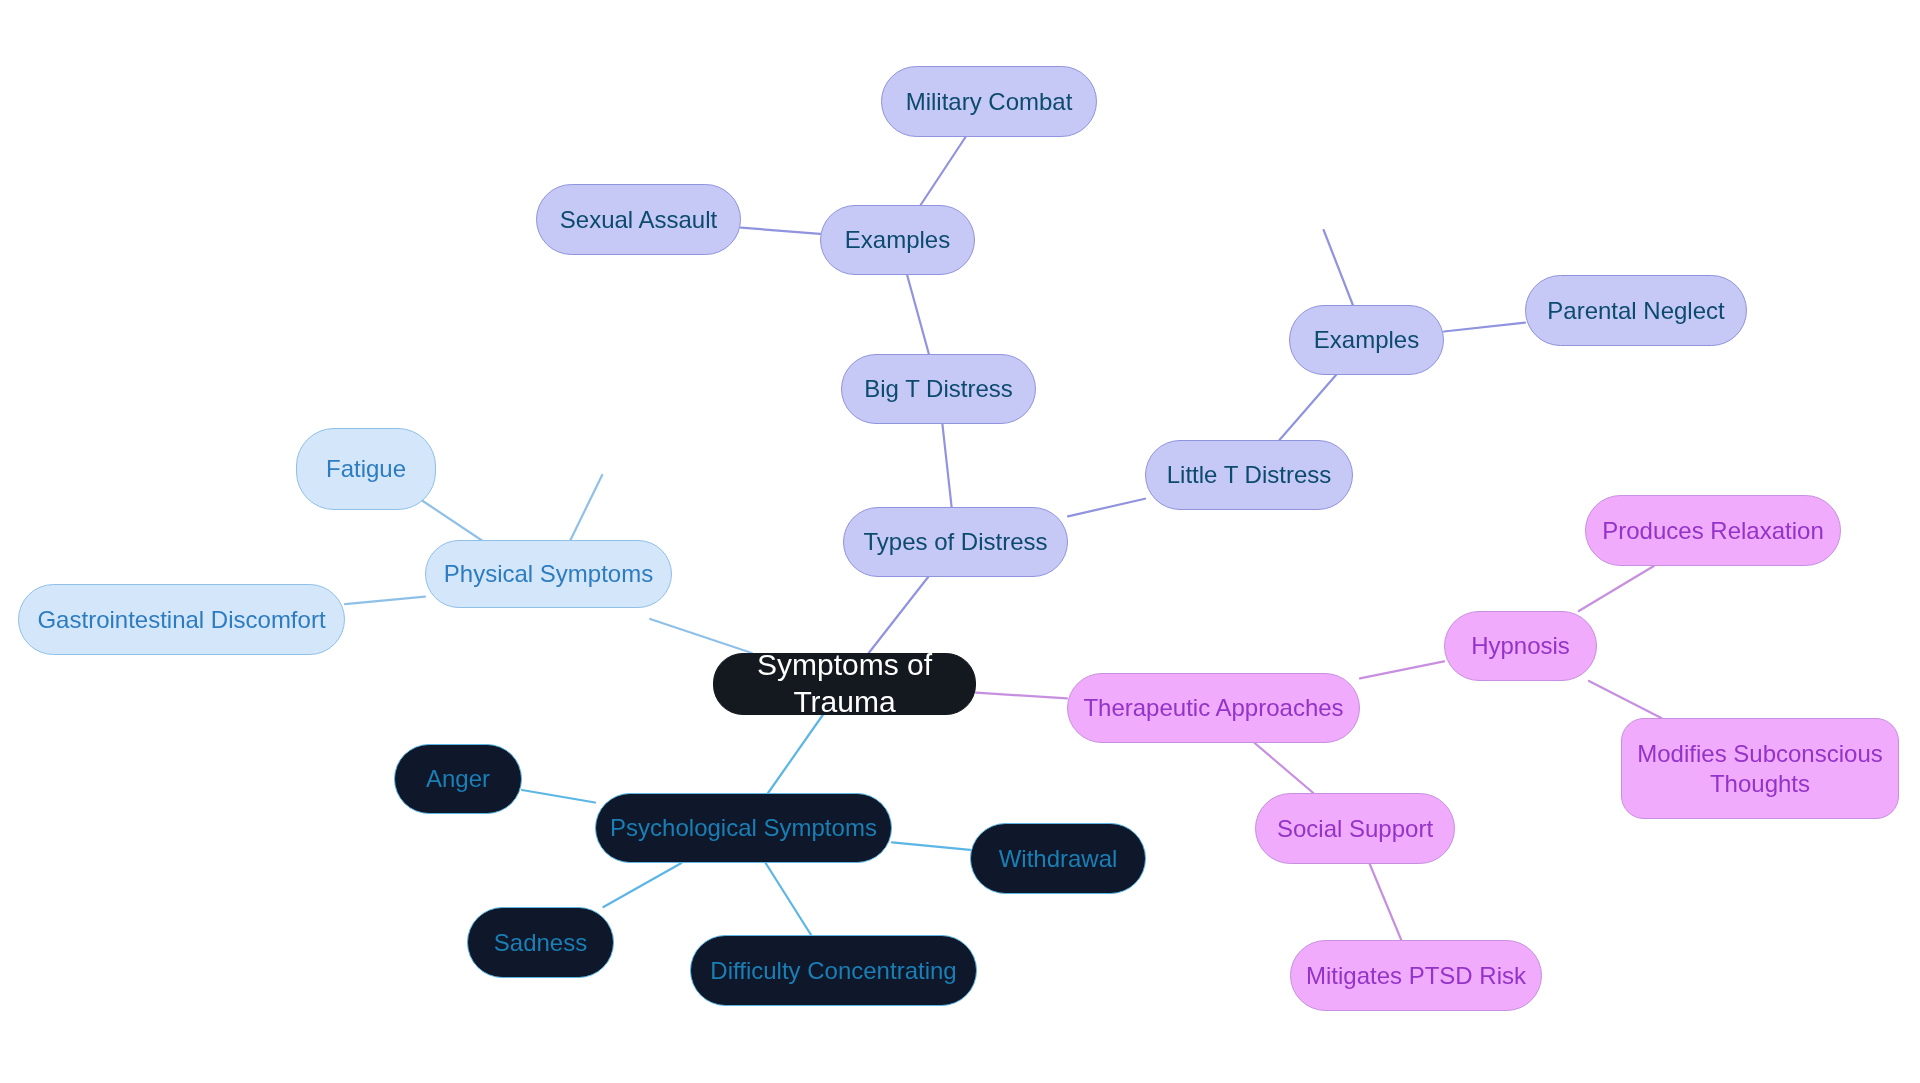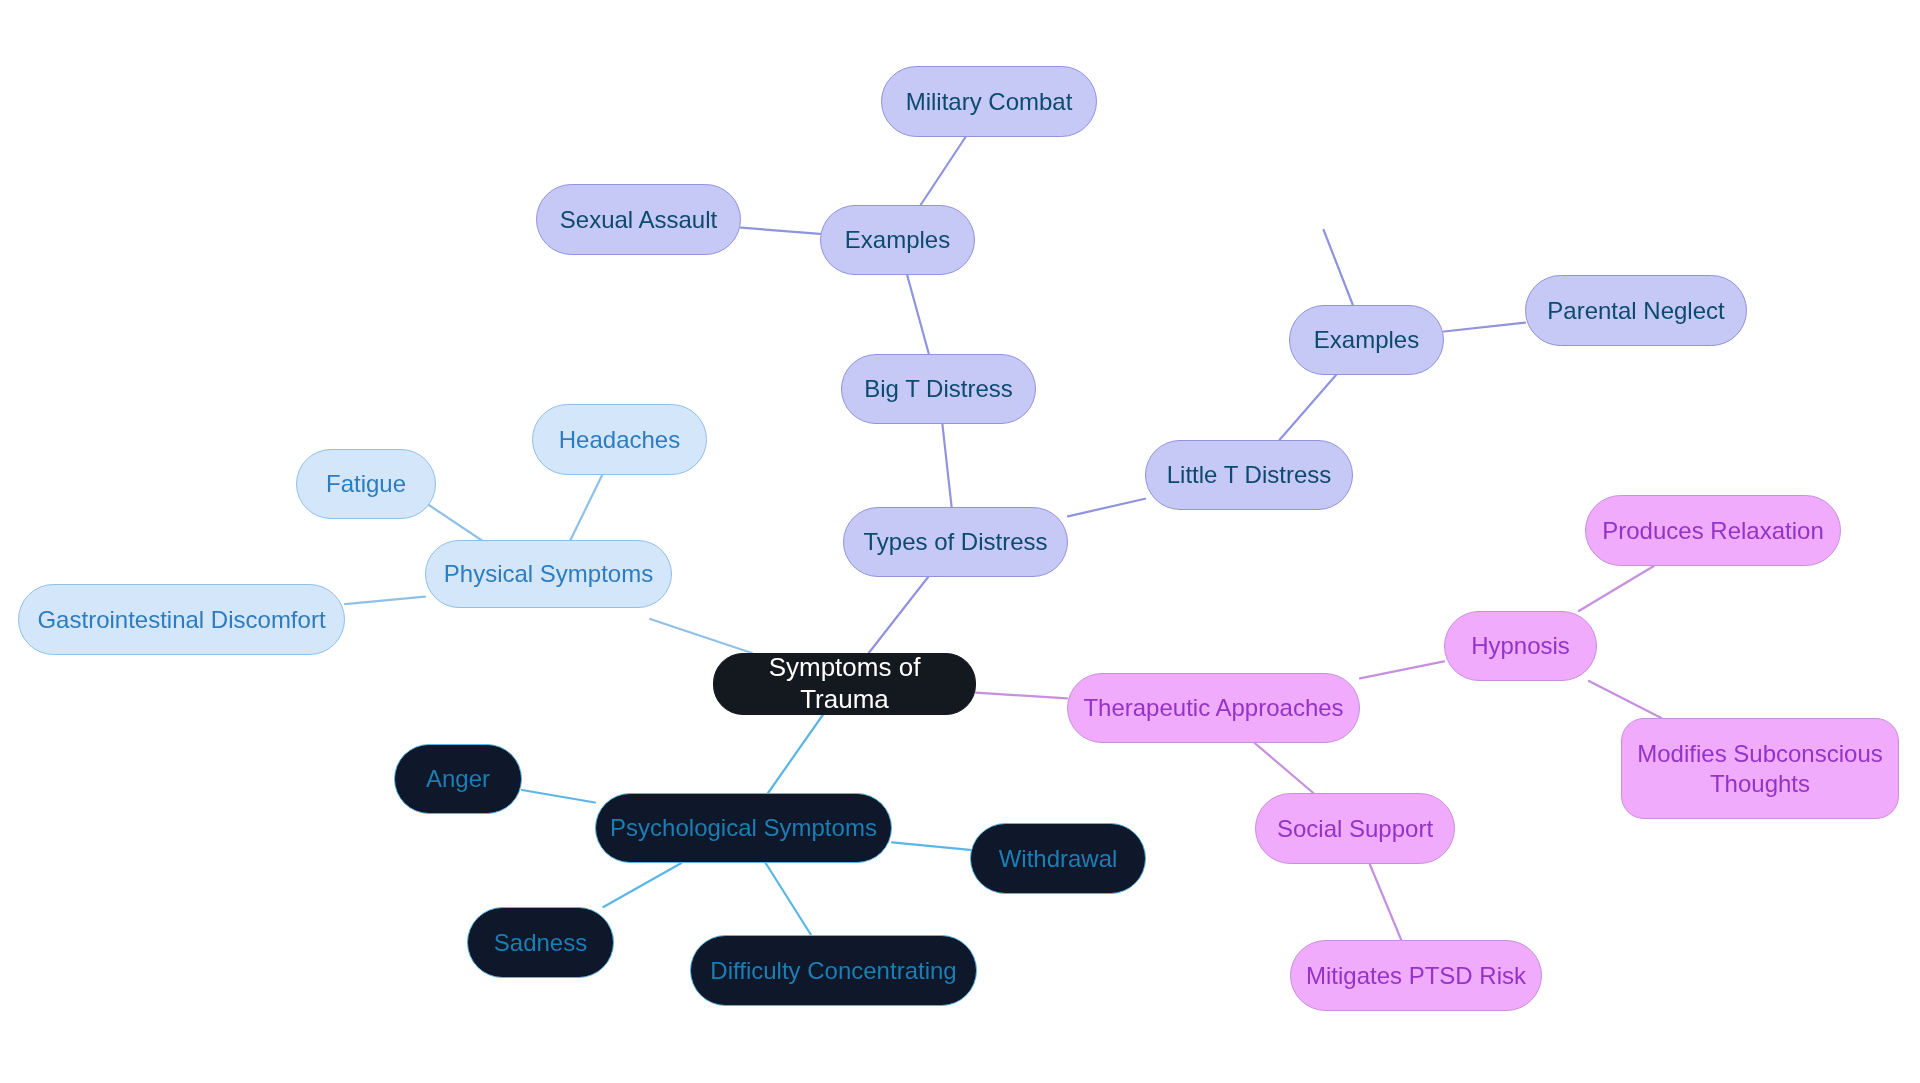--- a/index.html
+++ b/index.html
@@ -129,9 +129,6 @@
     <span class="node-label">Fatigue</span>
   </div>
 
-  <div class="node n-blue1" style="left:532px; top:404px; width:175px; height:71px;">
-    <span class="node-label">Headaches</span>
-  </div>
 
   <div class="node n-blue2" style="left:595px; top:793px; width:297px; height:70px;">
     <span class="node-label">Psychological Symptoms</span>

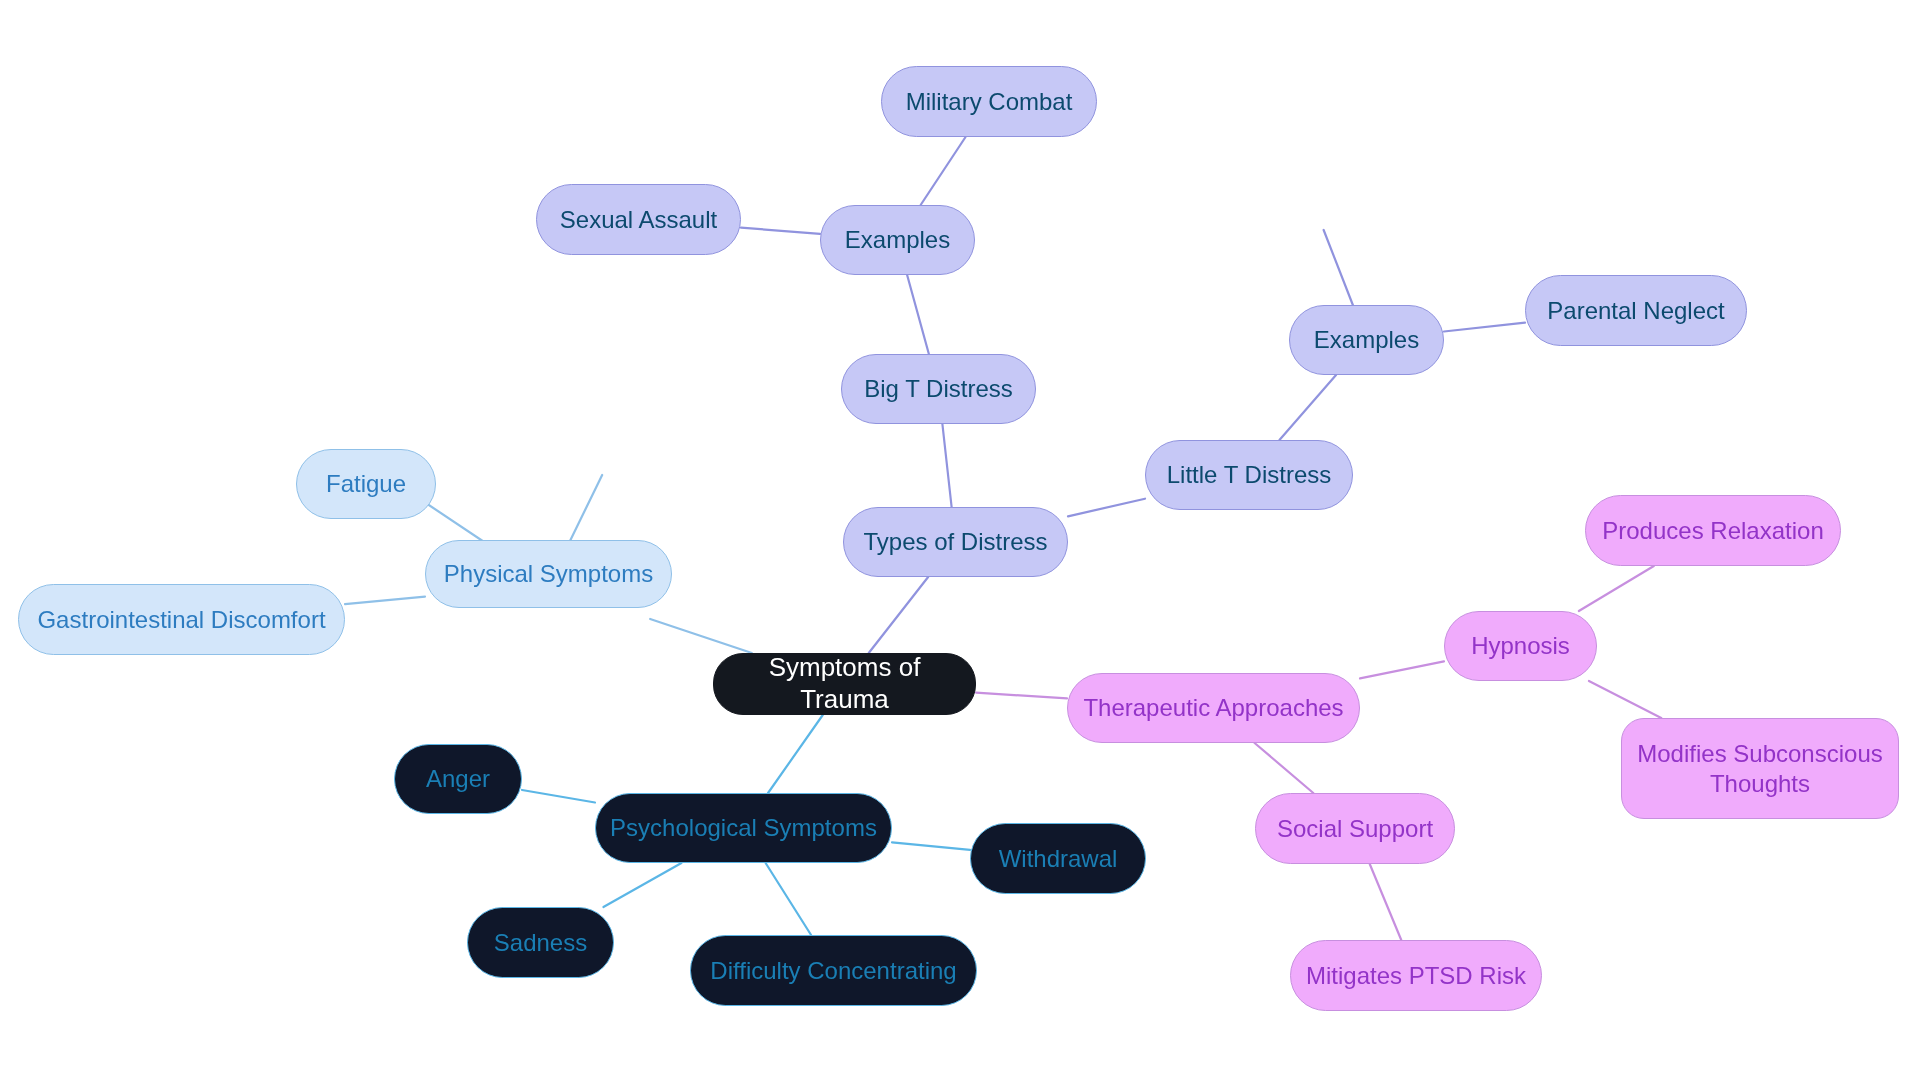--- a/index.html
+++ b/index.html
@@ -125,7 +125,7 @@
     <span class="node-label">Gastrointestinal Discomfort</span>
   </div>
 
-  <div class="node n-blue1" style="left:296px; top:428px; width:140px; height:70px;margin-top:21px;">
+  <div class="node n-blue1" style="left:296px; top:428px; width:140px; height:82px;">
     <span class="node-label">Fatigue</span>
   </div>
 

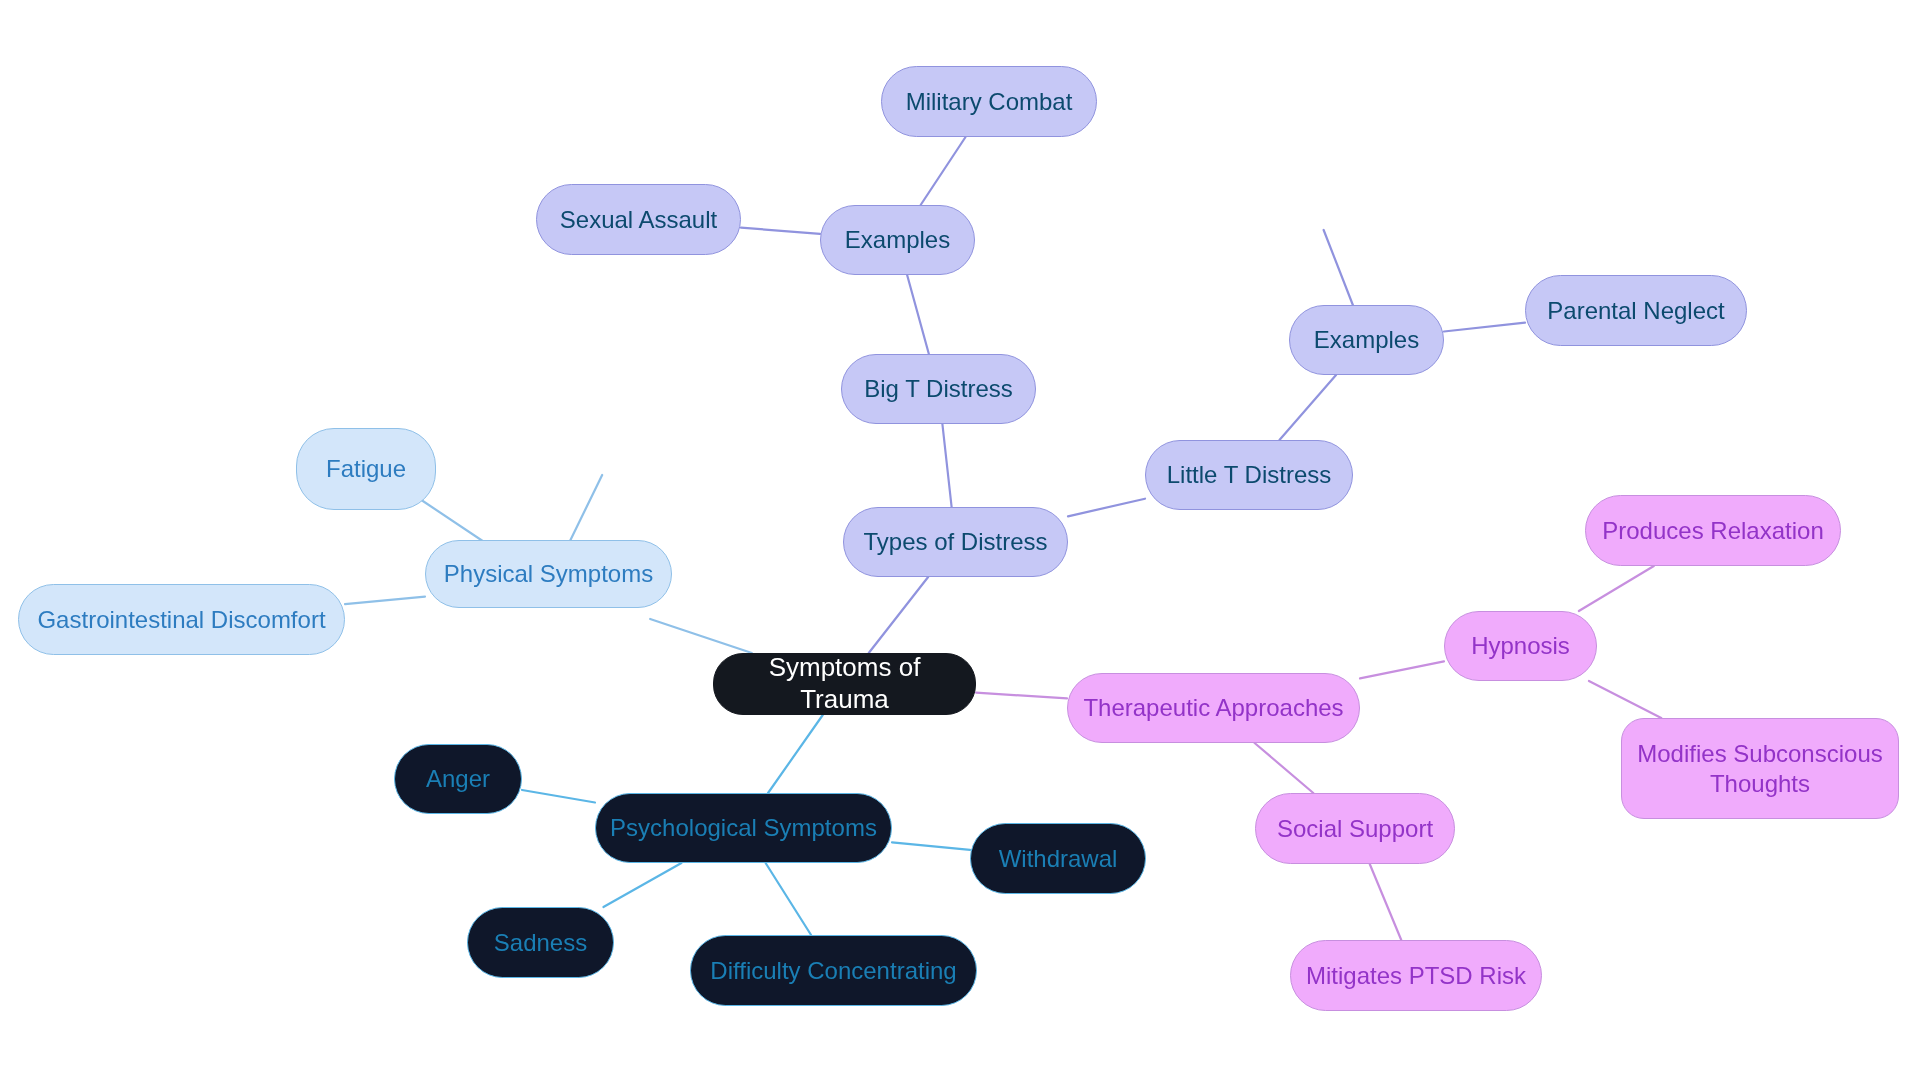--- a/index.html
+++ b/index.html
@@ -49,7 +49,7 @@
     background: #14181f;
     border-color: #14181f;
     color: #ffffff;
-    font-size: 26px;
+    font-size: 30px;
     border-radius: 30px;
   }
   

